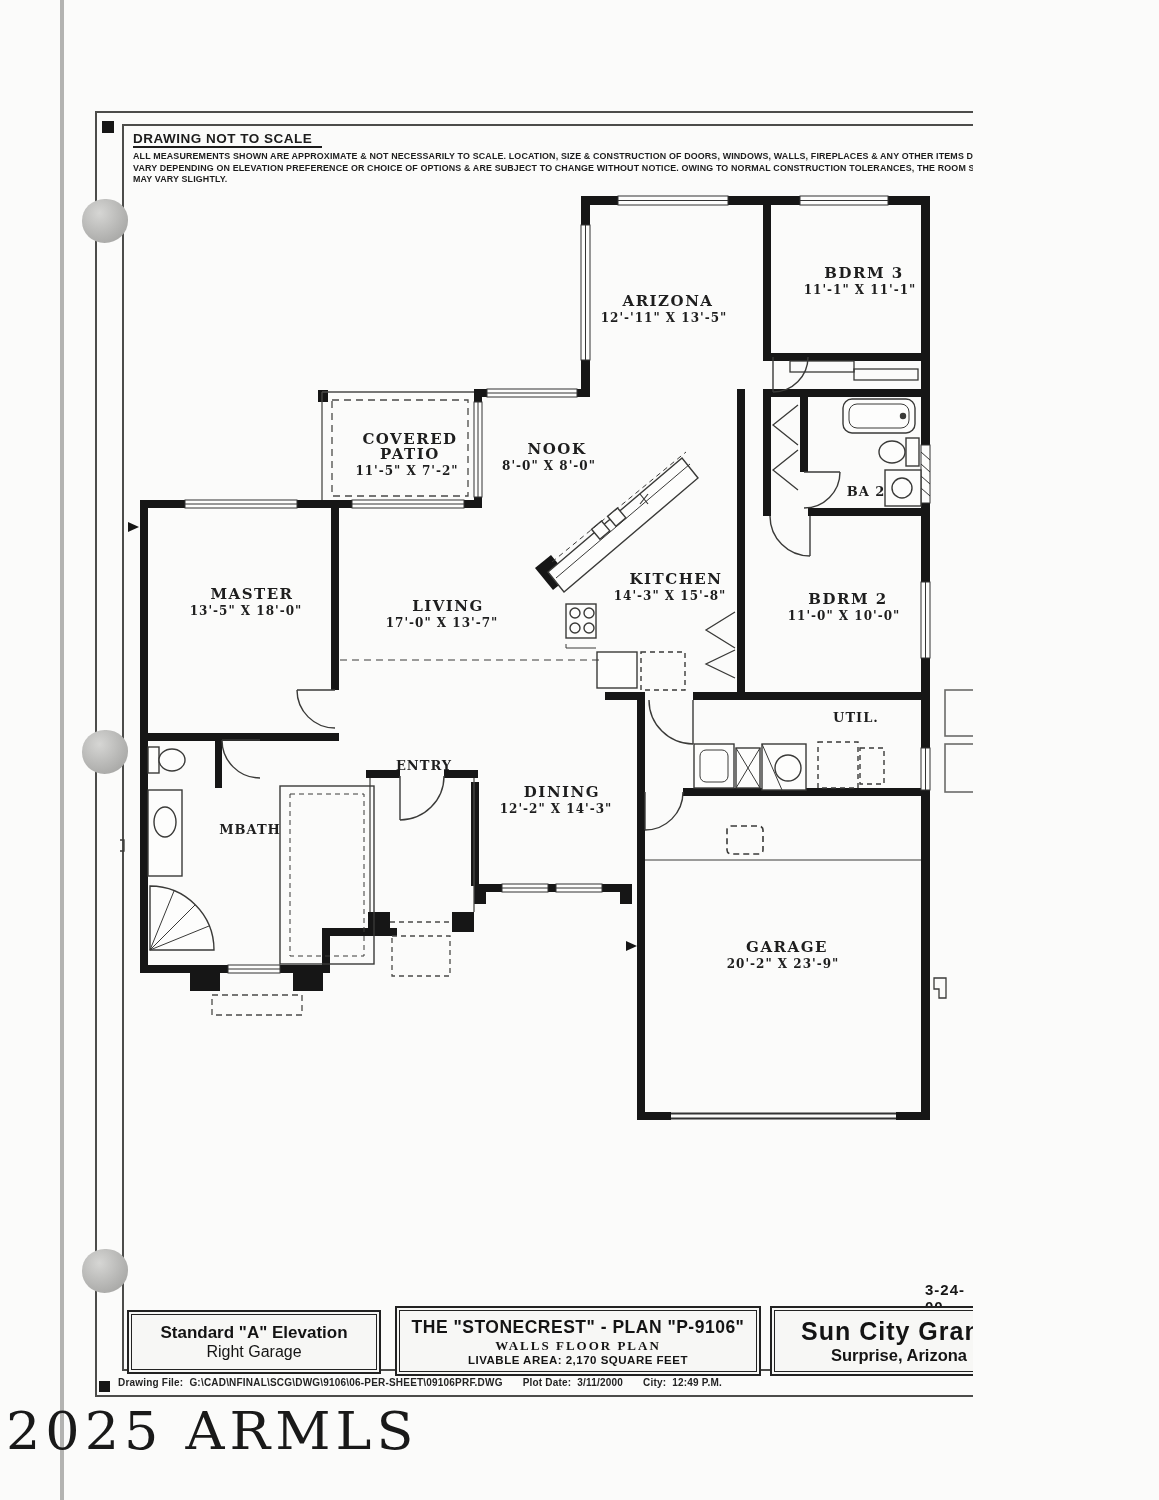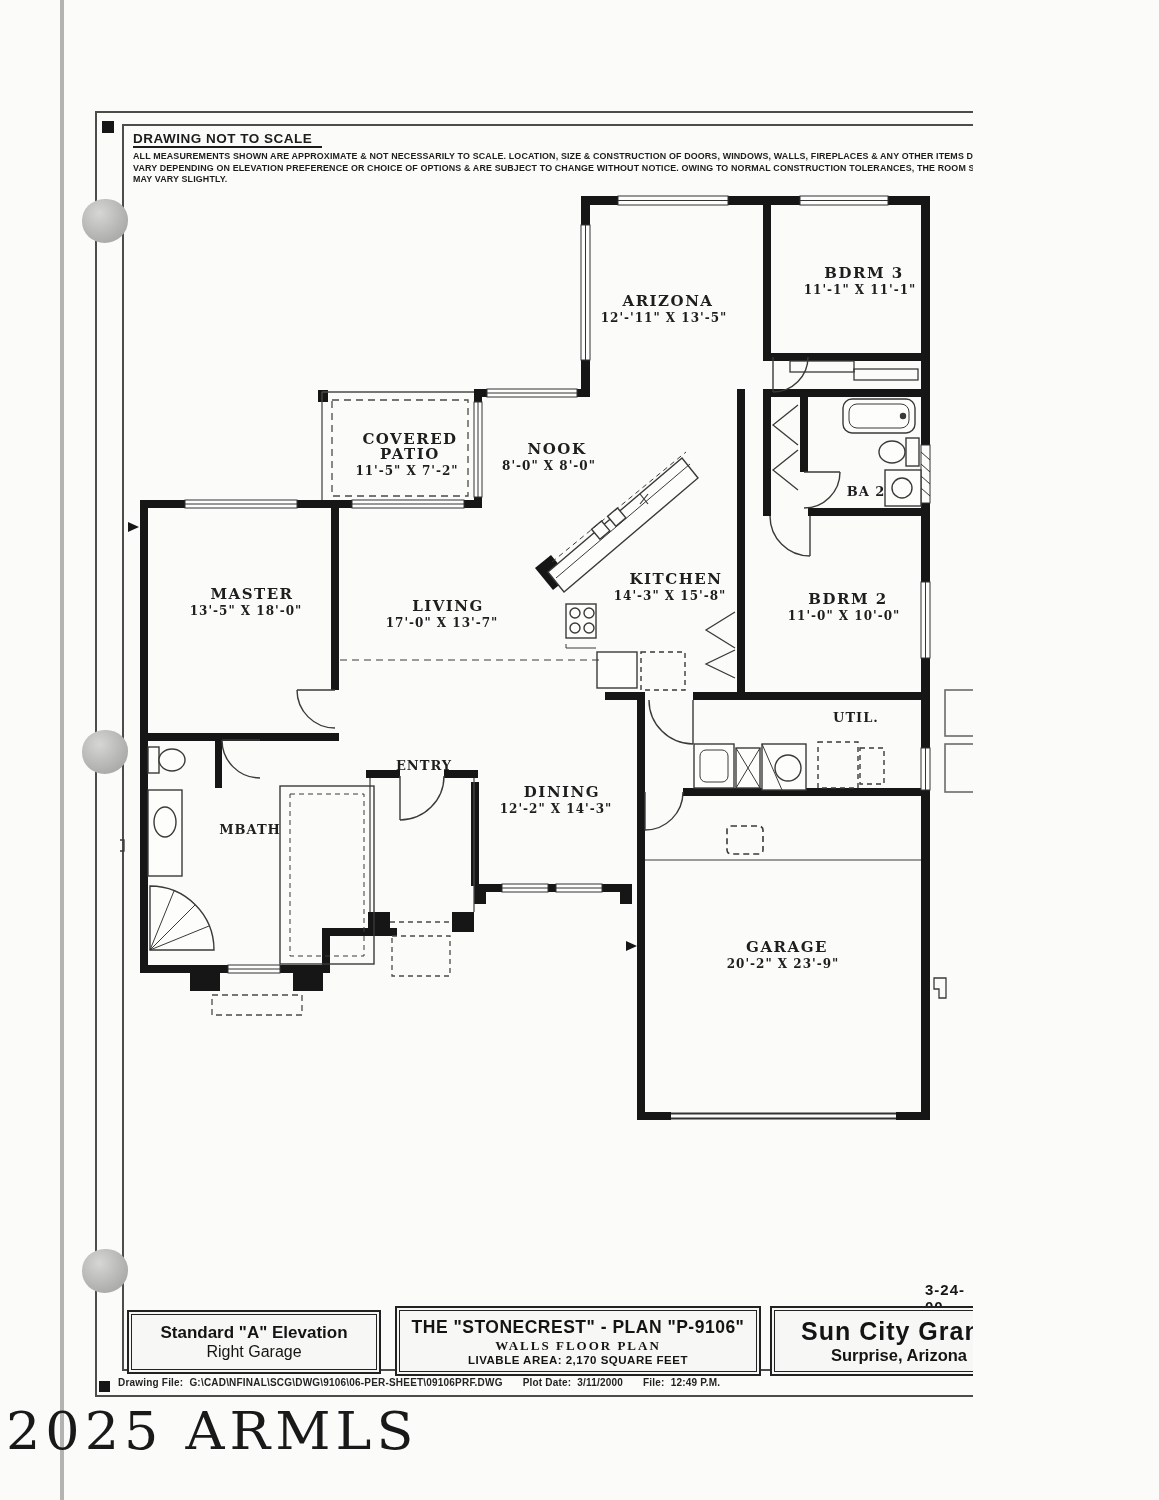--- a/index.html
+++ b/index.html
@@ -307,7 +307,7 @@
   </div>
 
   <div class="footer-line">
-    <span>Drawing File:</span><span>G:\CAD\NFINAL\SCG\DWG\9106\06-PER-SHEET\09106PRF.DWG</span><span class="gap">Plot Date:</span><span>3/11/2000</span><span class="gap">File:</span><span>12:49 P.M.</span>
+    <span>Drawing File:</span><span>G:\CAD\NFINAL\SCG\DWG\9106\06-PER-SHEET\09106PRF.DWG</span><span class="gap">Plot Date:</span><span>3/11/2000</span><span class="gap">City:</span><span>12:49 P.M.</span>
   </div>
 
   <div class="watermark">2025 ARMLS</div>

